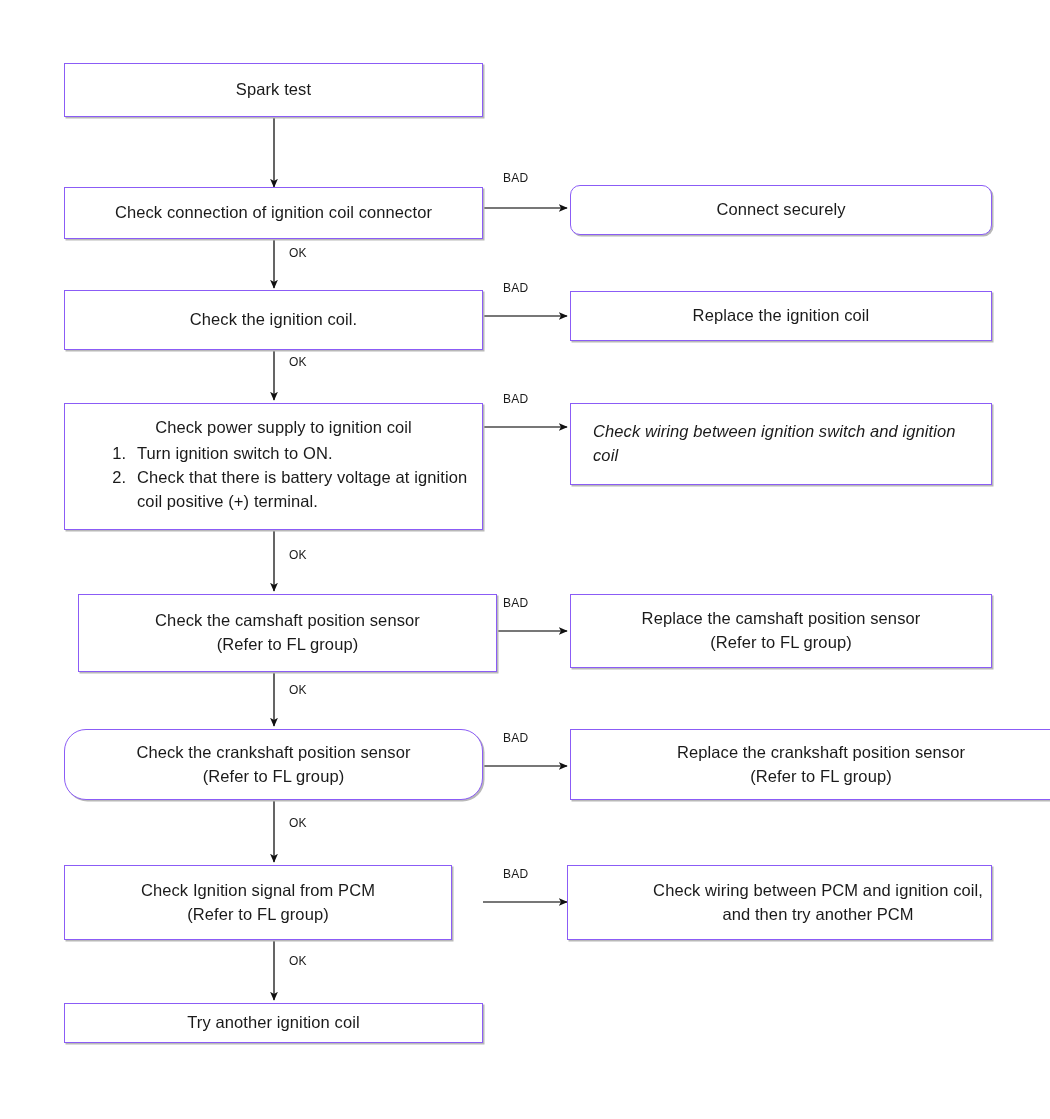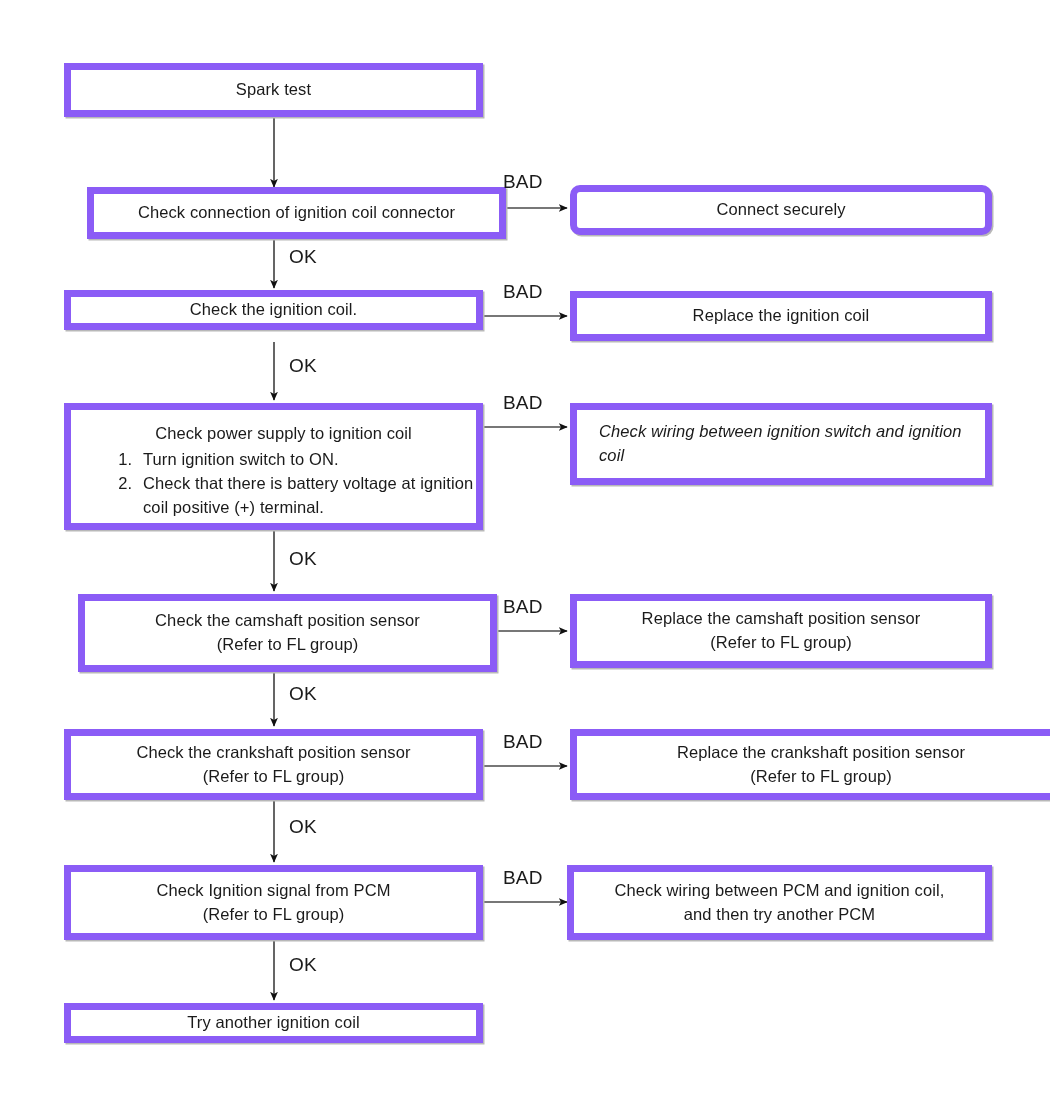--- a/index.html
+++ b/index.html
@@ -31,7 +31,7 @@
     position: absolute;
     box-sizing: border-box;
     background: #ffffff;
-    border: 7px solid #8b5cf6;
+    border: 1px solid #8b5cf6;
     box-shadow: 1.5px 1.5px 0 0 #b8b8b8;
     display: flex;
     align-items: center;

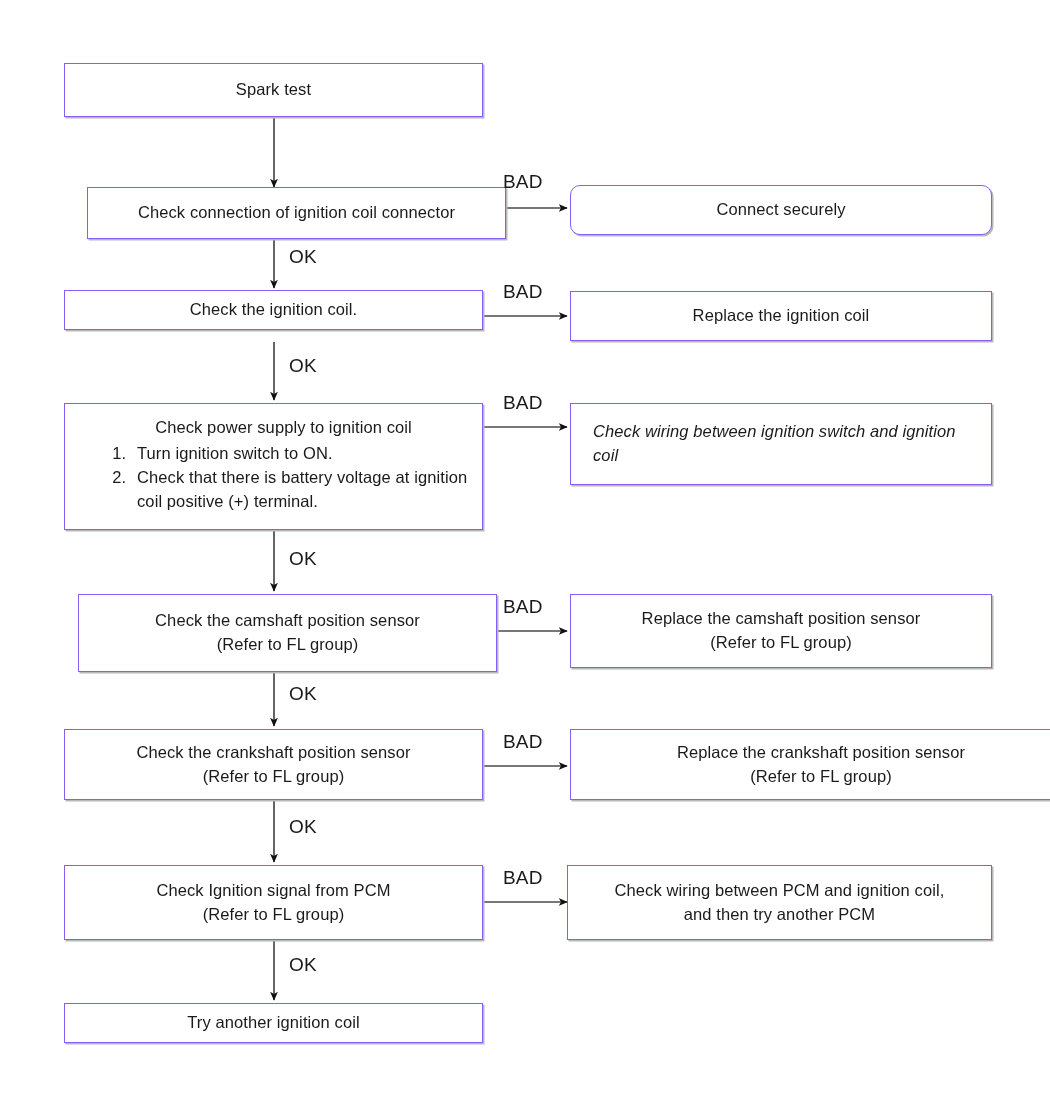--- a/index.html
+++ b/index.html
@@ -75,7 +75,7 @@
   }
   .edge-label {
     position: absolute;
-    font-size: 19px;
+    font-size: 12px;
     color: #1a1a1a;
     letter-spacing: 0.2px;
     white-space: nowrap;

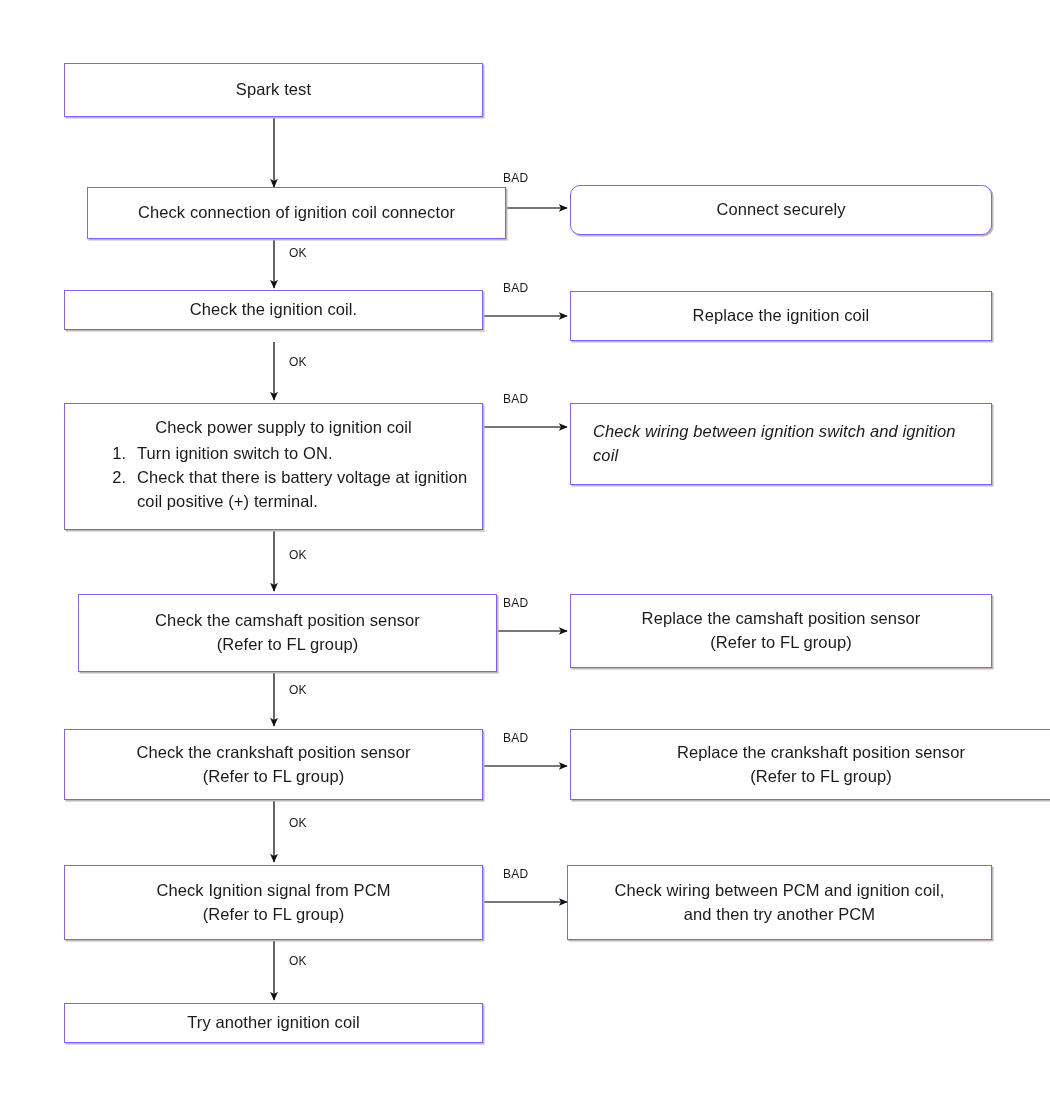--- a/index.html
+++ b/index.html
@@ -117,7 +117,7 @@
     <span class="node-text">Spark test</span>
   </div>
 
-  <div class="node" style="left:64px; top:187px; width:419px; height:52px;margin-left:23px;">
+  <div class="node" style="left:64px; top:187px; width:419px; height:52px;">
     <span class="node-text">Check connection of ignition coil connector</span>
   </div>
 

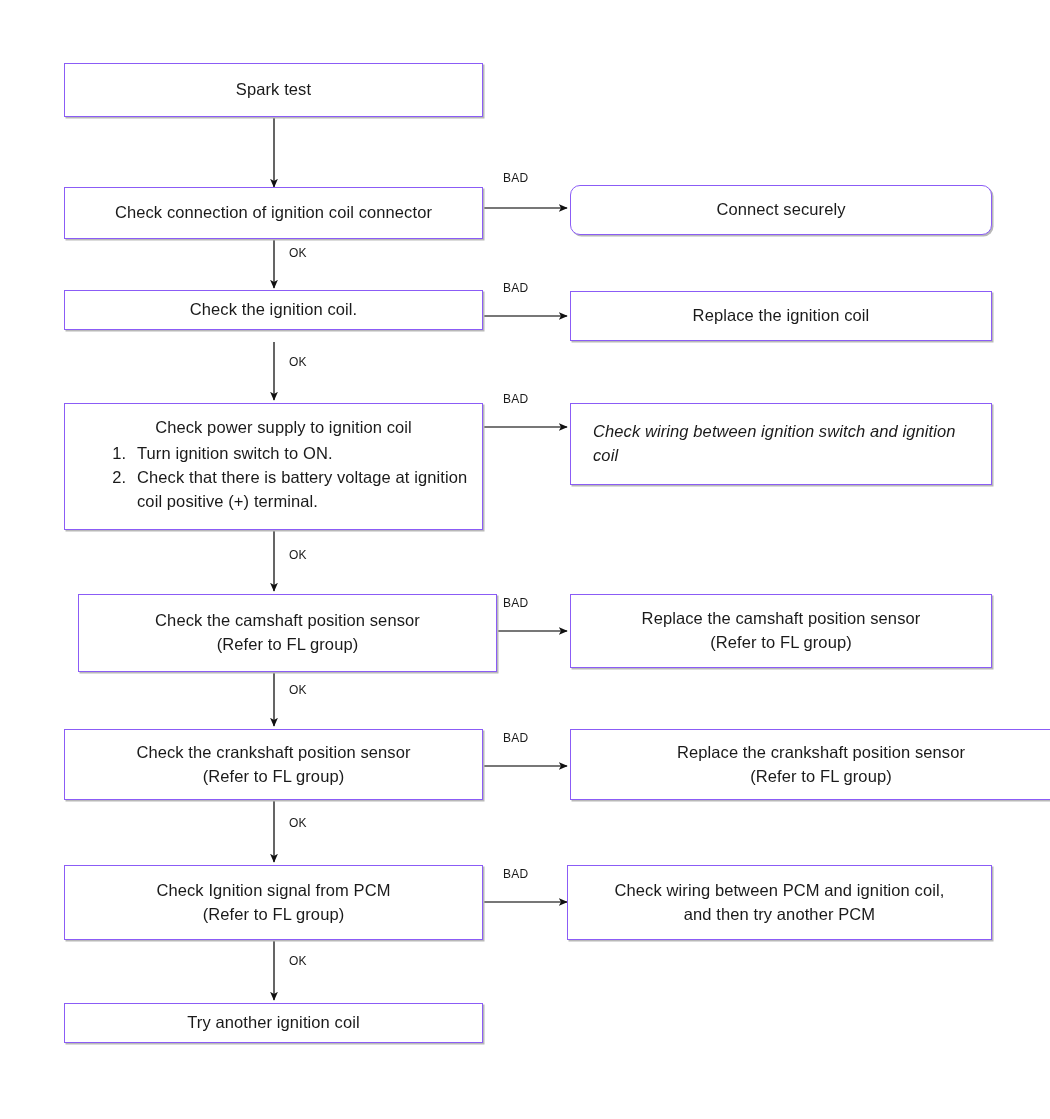--- a/index.html
+++ b/index.html
@@ -121,7 +121,7 @@
     <span class="node-text">Check connection of ignition coil connector</span>
   </div>
 
-  <div class="node" style="left:64px; top:290px; width:419px; height:40px;">
+  <div class="node" style="left:64px; top:290px; width:419px; height:60px;">
     <span class="node-text">Check the ignition coil.</span>
   </div>
 

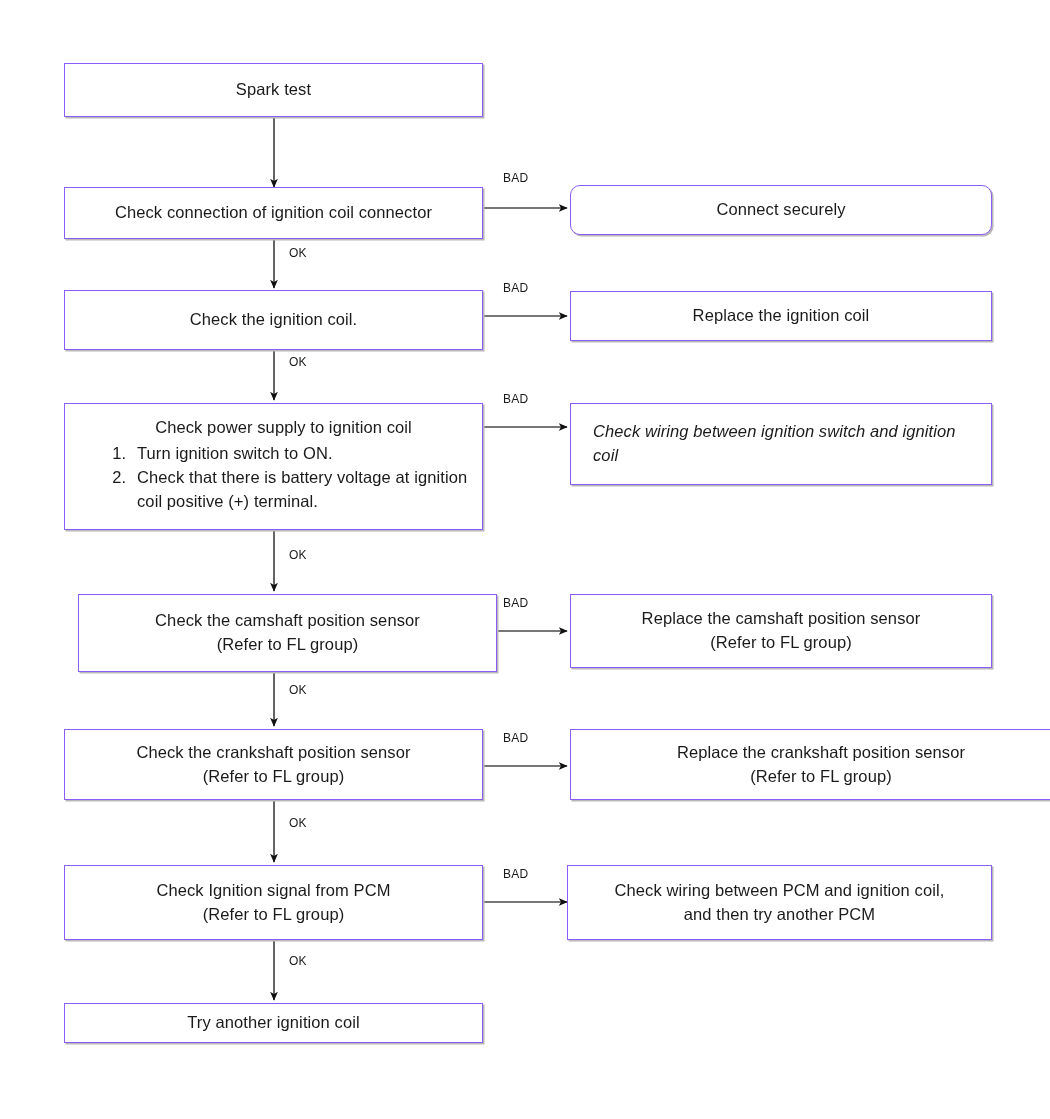--- a/index.html
+++ b/index.html
@@ -138,7 +138,7 @@
 (Refer to FL group)</span>
   </div>
 
-  <div class="node" style="left:64px; top:729px; width:419px; height:71px;">
+  <div class="node" style="left:64px; top:729px; width:419px; height:71px;border-radius:22px;">
     <span class="node-text">Check the crankshaft position sensor
 (Refer to FL group)</span>
   </div>

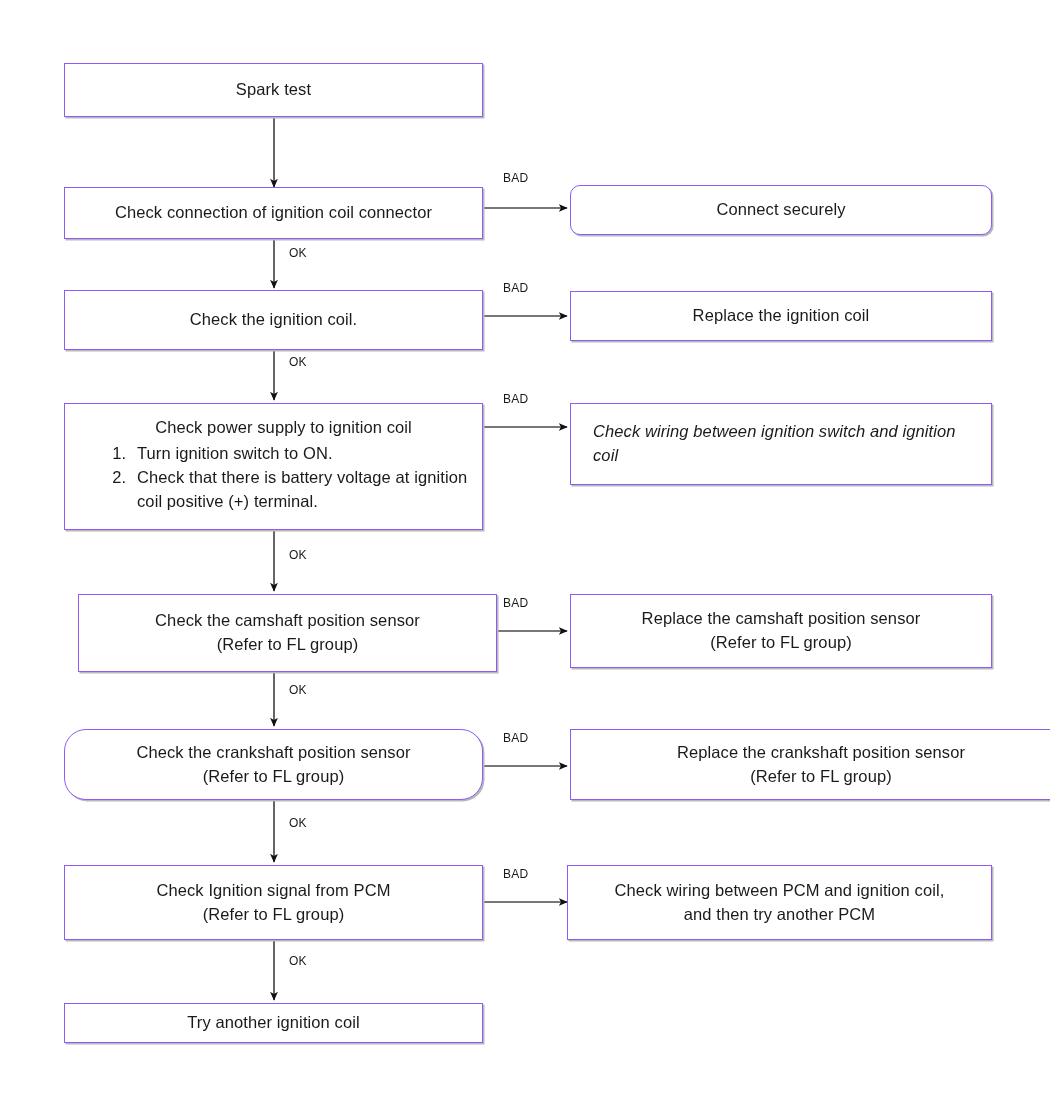--- a/index.html
+++ b/index.html
@@ -143,7 +143,7 @@
 (Refer to FL group)</span>
   </div>
 
-  <div class="node" style="left:64px; top:865px; width:419px; height:75px;">
+  <div class="node" style="left:64px; top:865px; width:388px; height:75px;">
     <span class="node-text">Check Ignition signal from PCM
 (Refer to FL group)</span>
   </div>

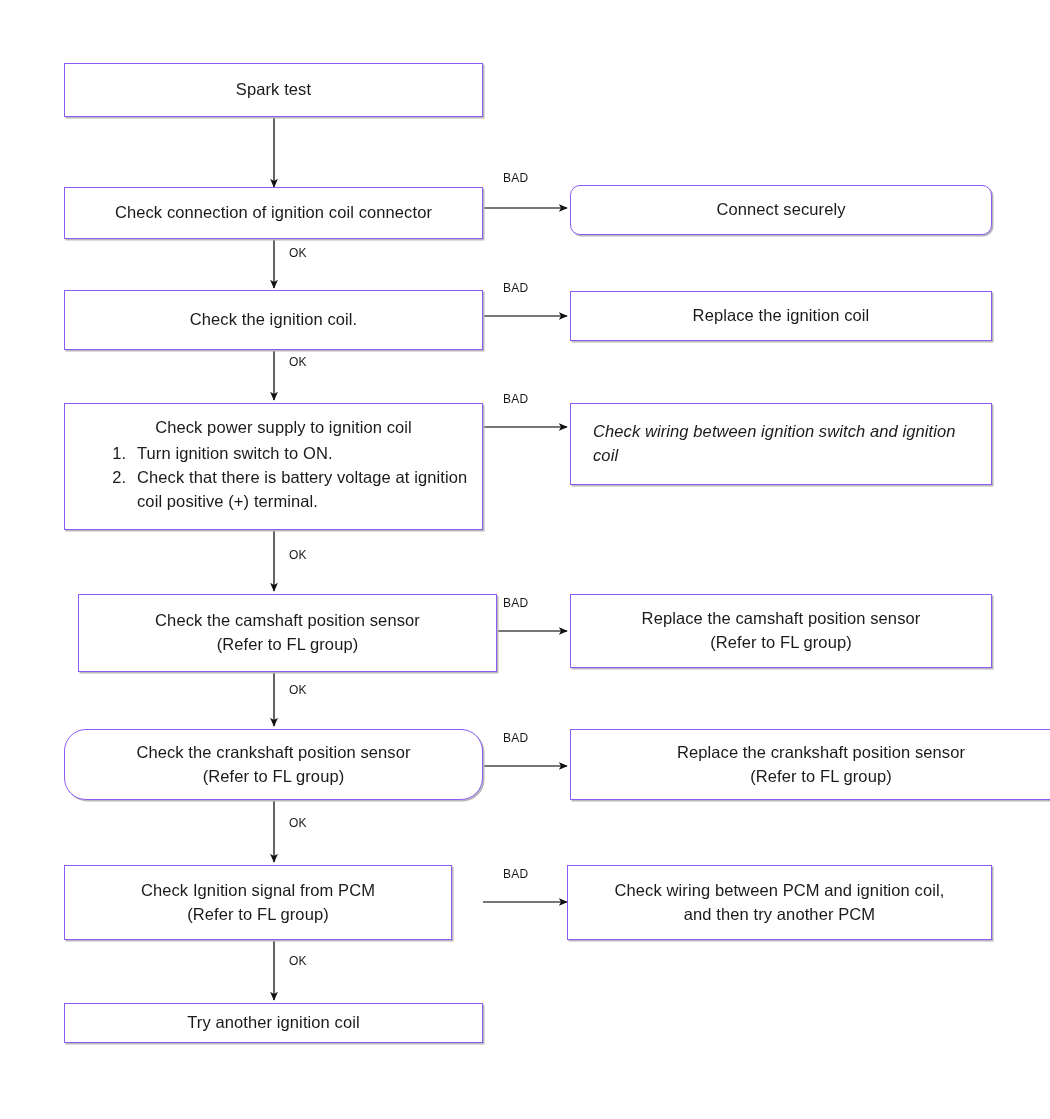--- a/index.html
+++ b/index.html
@@ -174,7 +174,7 @@
 (Refer to FL group)</span>
   </div>
 
-  <div class="node" style="left:567px; top:865px; width:425px; height:75px;">
+  <div class="node" style="left:567px; top:865px; width:425px; height:75px;justify-content:flex-end;">
     <span class="node-text">Check wiring between PCM and ignition coil,
 and then try another PCM</span>
   </div>

